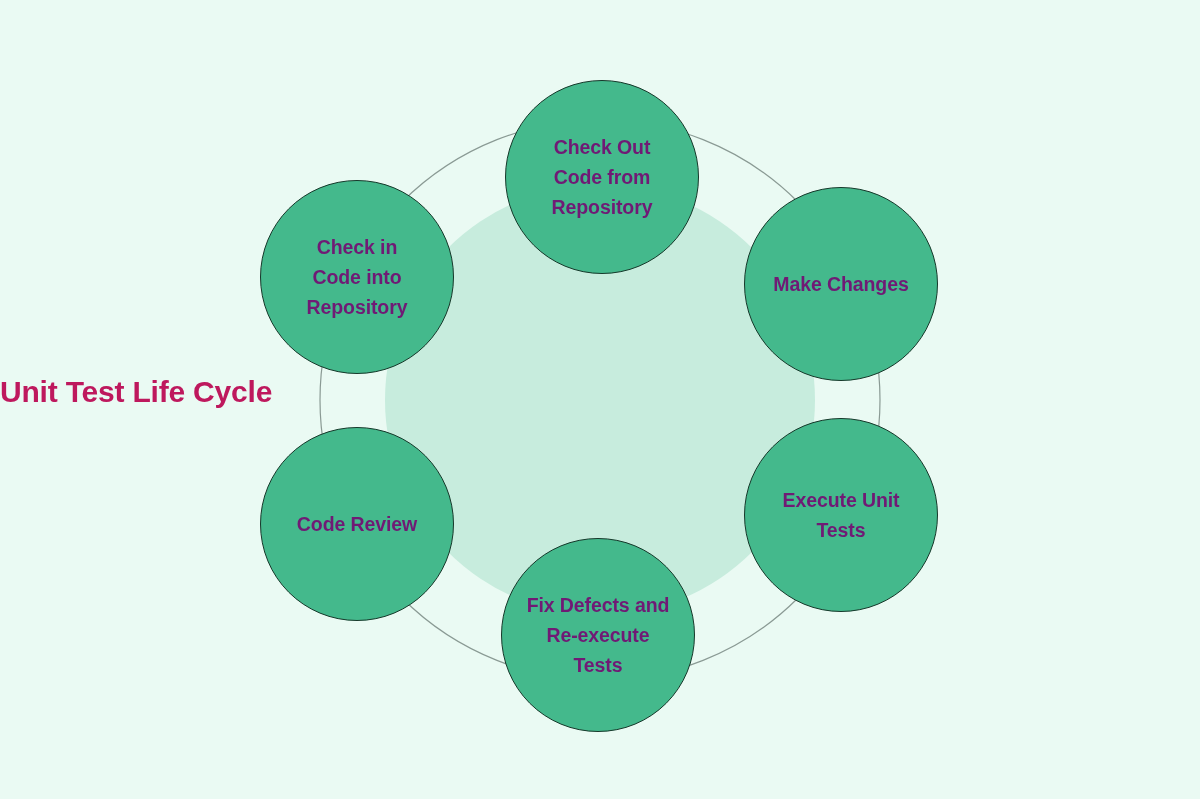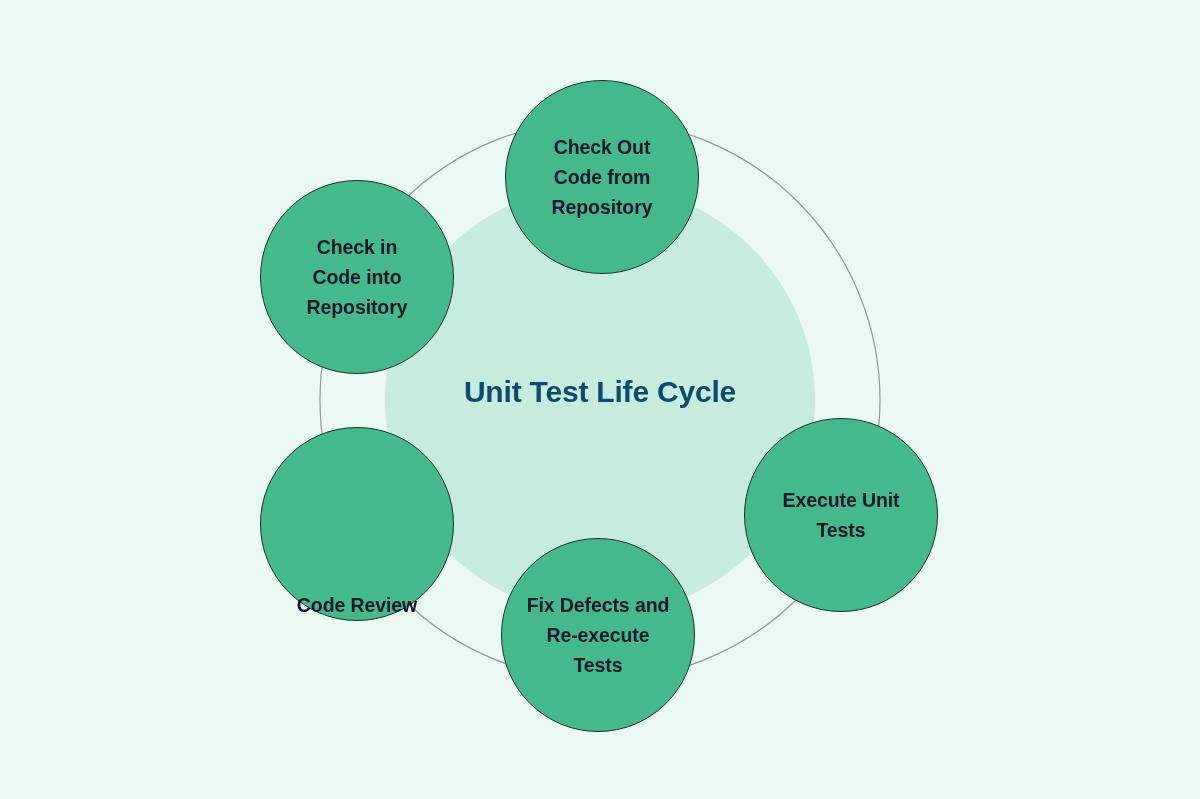--- a/index.html
+++ b/index.html
@@ -37,7 +37,7 @@
     text-align: center;
   }
   .node-label {
-    color: #0f172a;
+    color: #701a75;
     font-weight: bold;
     font-size: 19.5px;
     line-height: 30px;

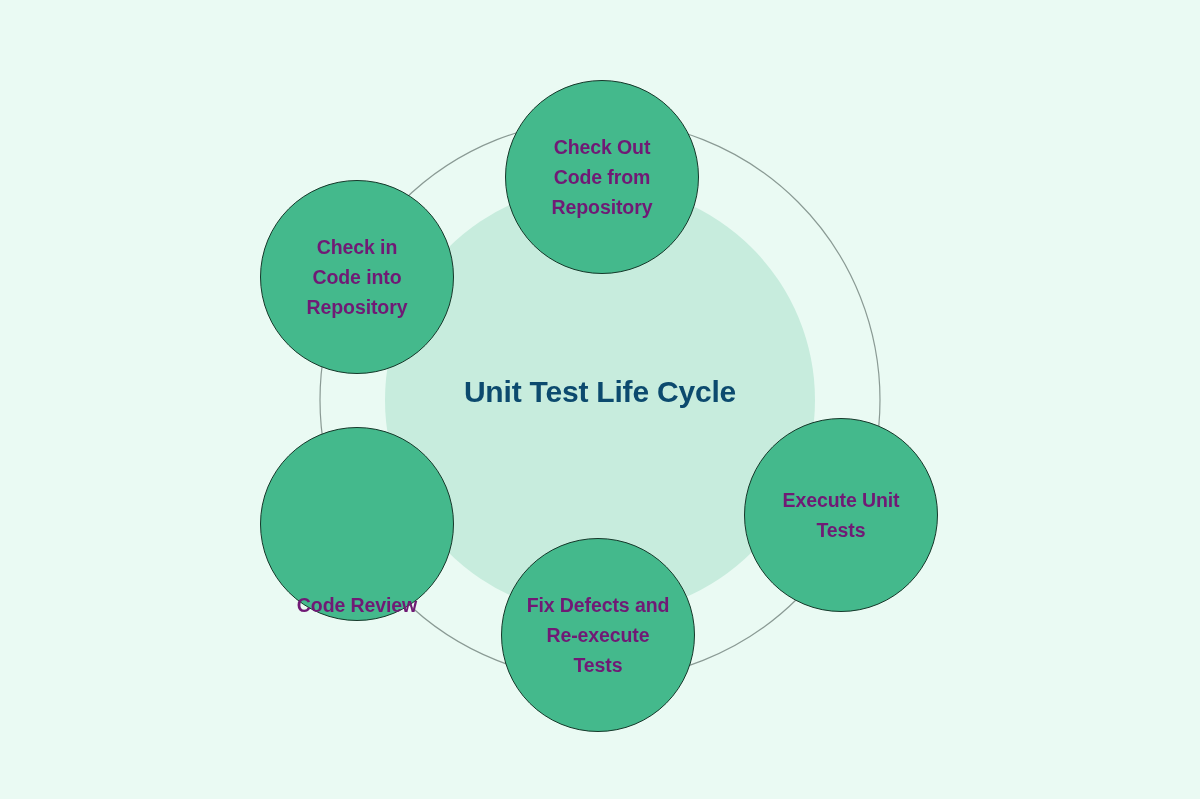--- a/index.html
+++ b/index.html
@@ -76,6 +76,9 @@
 Repository</span>
   </div>
 
+  <div class="node" style="left:744px; top:187px; width:194px; height:194px;">
+    <span class="node-label">Make Changes</span>
+  </div>
 
   <div class="node" style="left:744px; top:418px; width:194px; height:194px;">
     <span class="node-label">Execute Unit

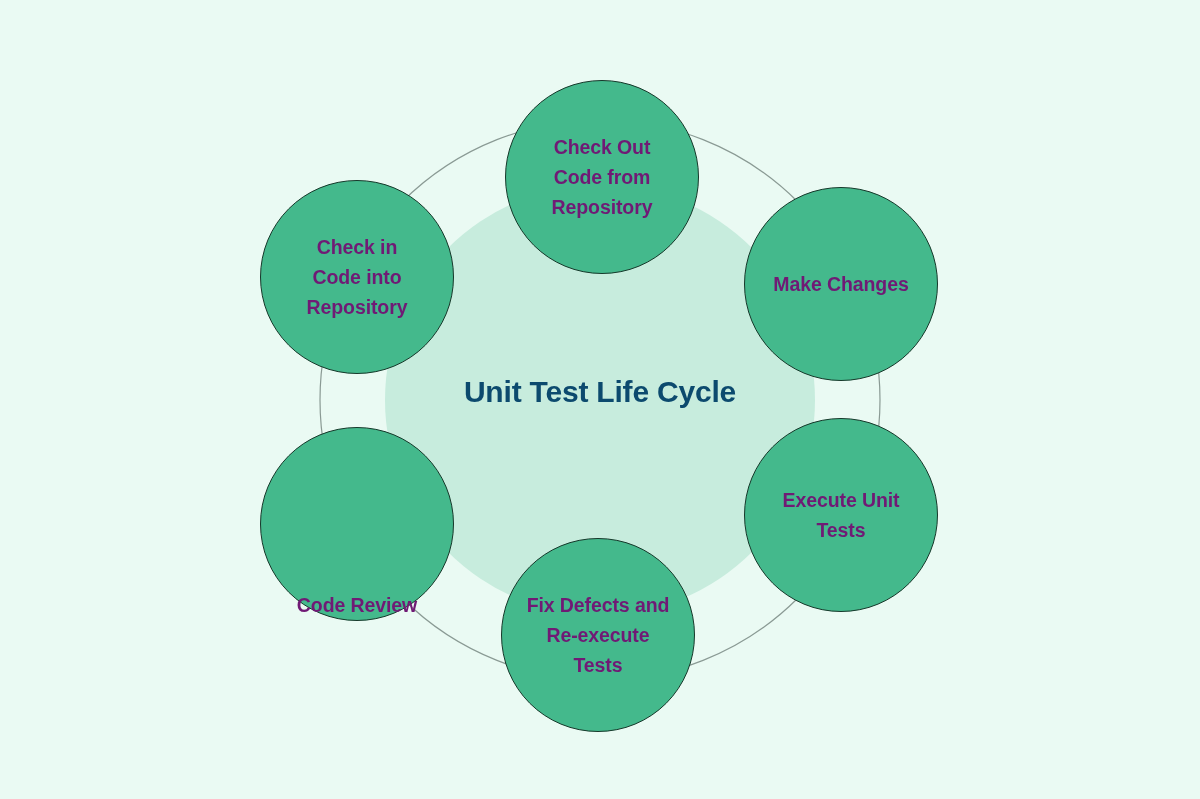--- a/index.html
+++ b/index.html
@@ -50,8 +50,7 @@
     left: 0;
     top: 372px;
     width: 1200px;
-    text-align: center;
-    color: #0c4a6e;
+    color: #be185d;
     font-weight: bold;
     font-size: 30px;
     line-height: 40px;

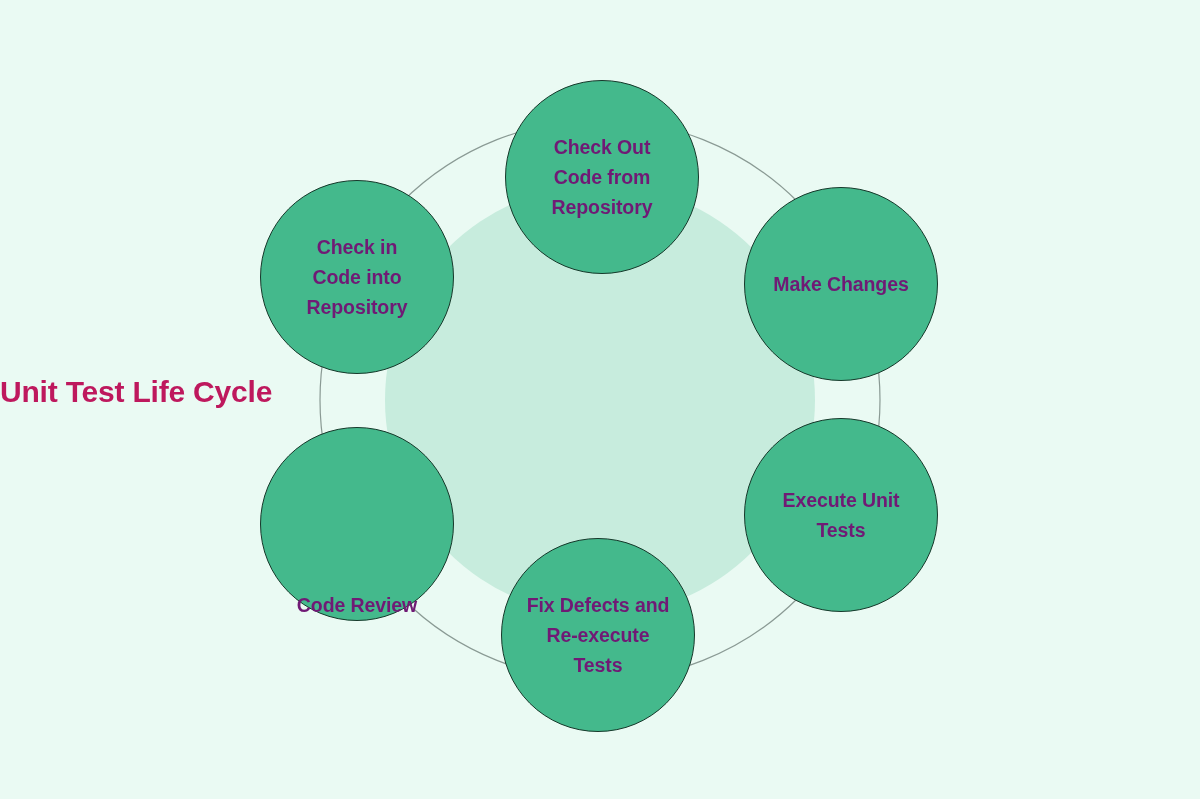--- a/index.html
+++ b/index.html
@@ -90,7 +90,7 @@
 Tests</span>
   </div>
 
-  <div class="node" style="left:260px; top:427px; width:194px; height:194px;align-items:flex-end;">
+  <div class="node" style="left:260px; top:427px; width:194px; height:194px;">
     <span class="node-label">Code Review</span>
   </div>
 

